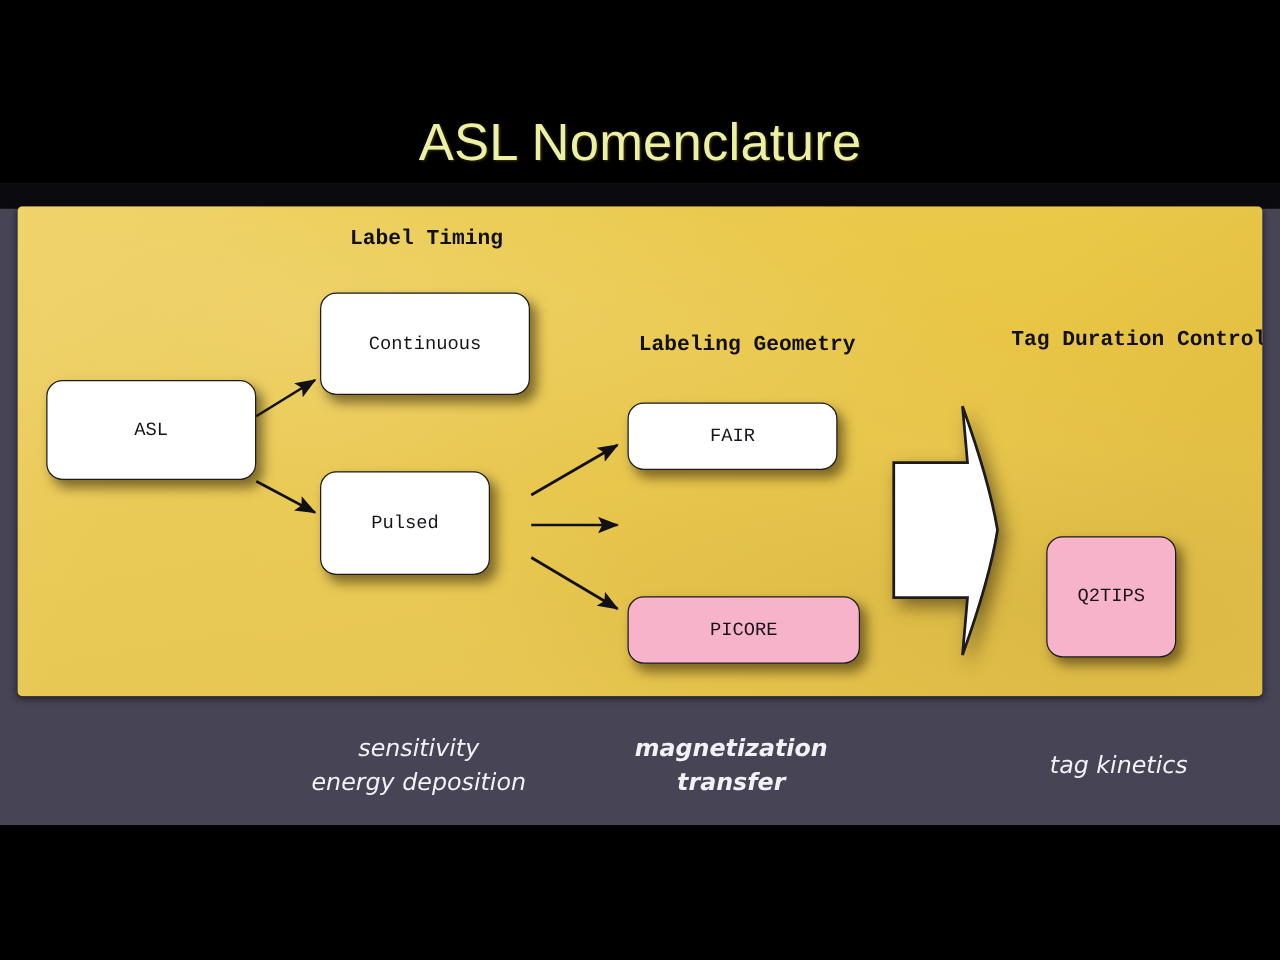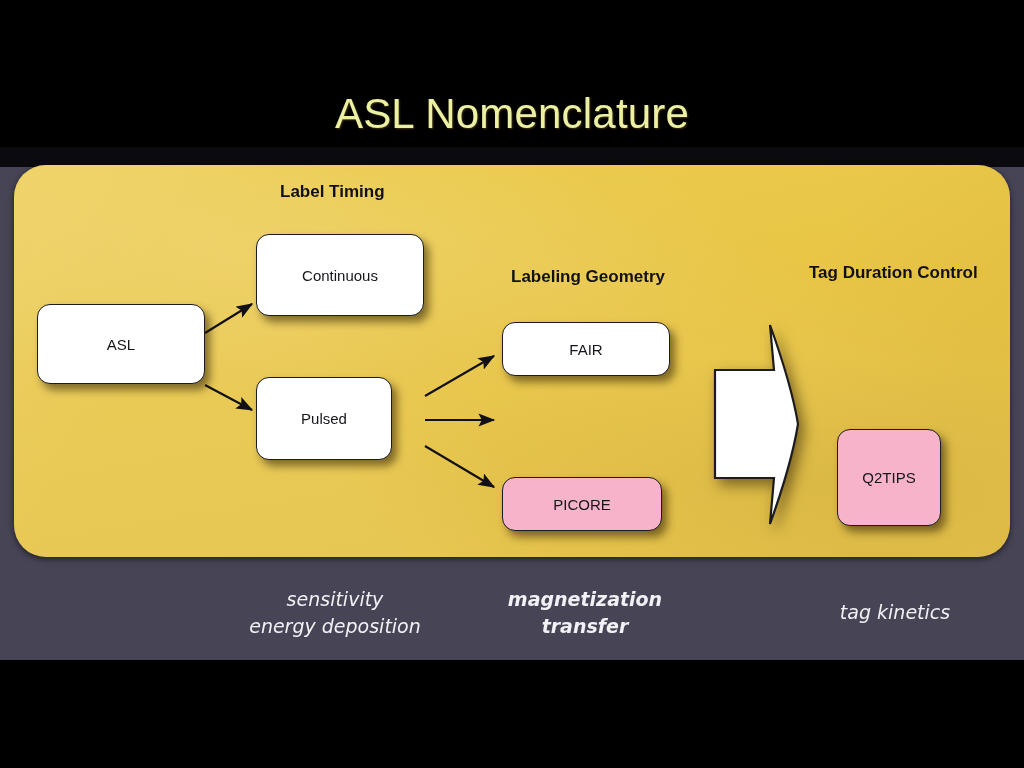--- a/index.html
+++ b/index.html
@@ -63,13 +63,14 @@
     top: 165px;
     width: 996px;
     height: 392px;
-    border-radius: 32px;
+    border-radius: 4px;
     background:
       radial-gradient(ellipse 70% 55% at 28% 22%, rgba(255,255,255,0.10), rgba(255,255,255,0) 70%),
       radial-gradient(ellipse 60% 45% at 78% 80%, rgba(140,100,20,0.10), rgba(0,0,0,0) 70%),
       linear-gradient(170deg, #eccc4e 0%, #e8c545 45%, #e3bf42 100%);
     box-shadow: 0 2px 6px rgba(0,0,0,0.55);
     overflow: hidden;
+    font-family: Liberation Mono, monospace;
   }
   
   #yellow-panel::before {

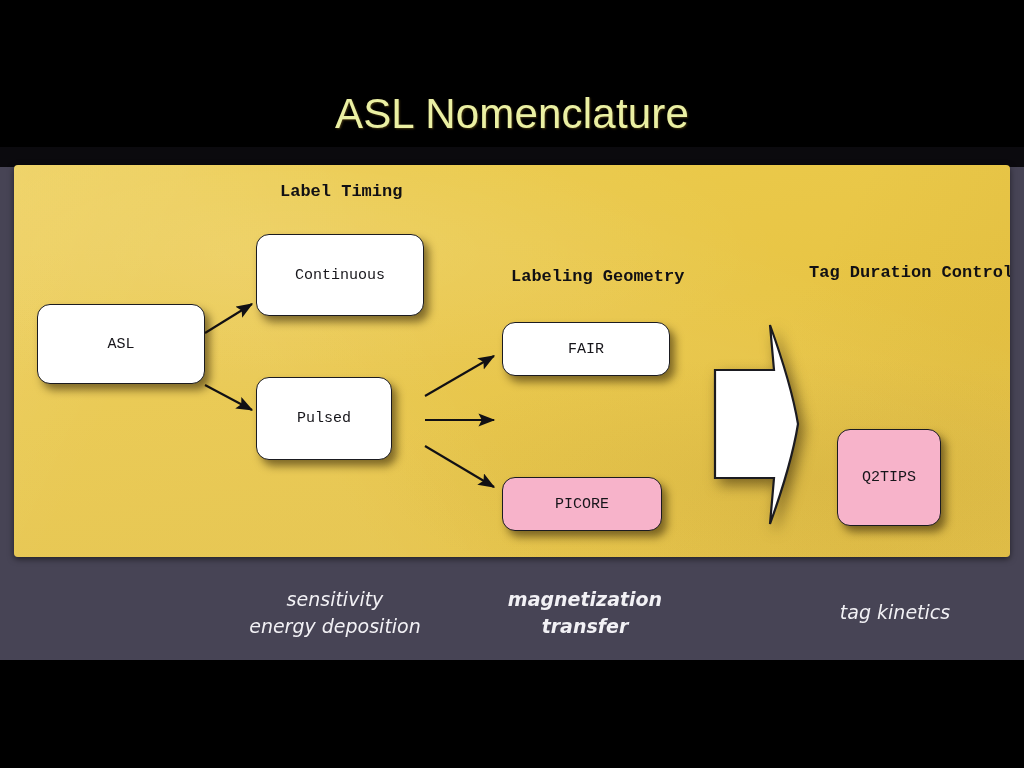--- a/index.html
+++ b/index.html
@@ -185,7 +185,7 @@
     <div class="node" style="left:488px; top:157px; width:168px; height:54px;">FAIR</div>
 
 
-    <div class="node pink" style="left:488px; top:312px; width:160px; height:54px;">PICORE</div>
+    <div class="node pink" style="left:488px; top:312px; width:186px; height:54px;">PICORE</div>
 
 
     <div class="node pink" style="left:823px; top:264px; width:104px; height:97px;">Q2TIPS</div>

